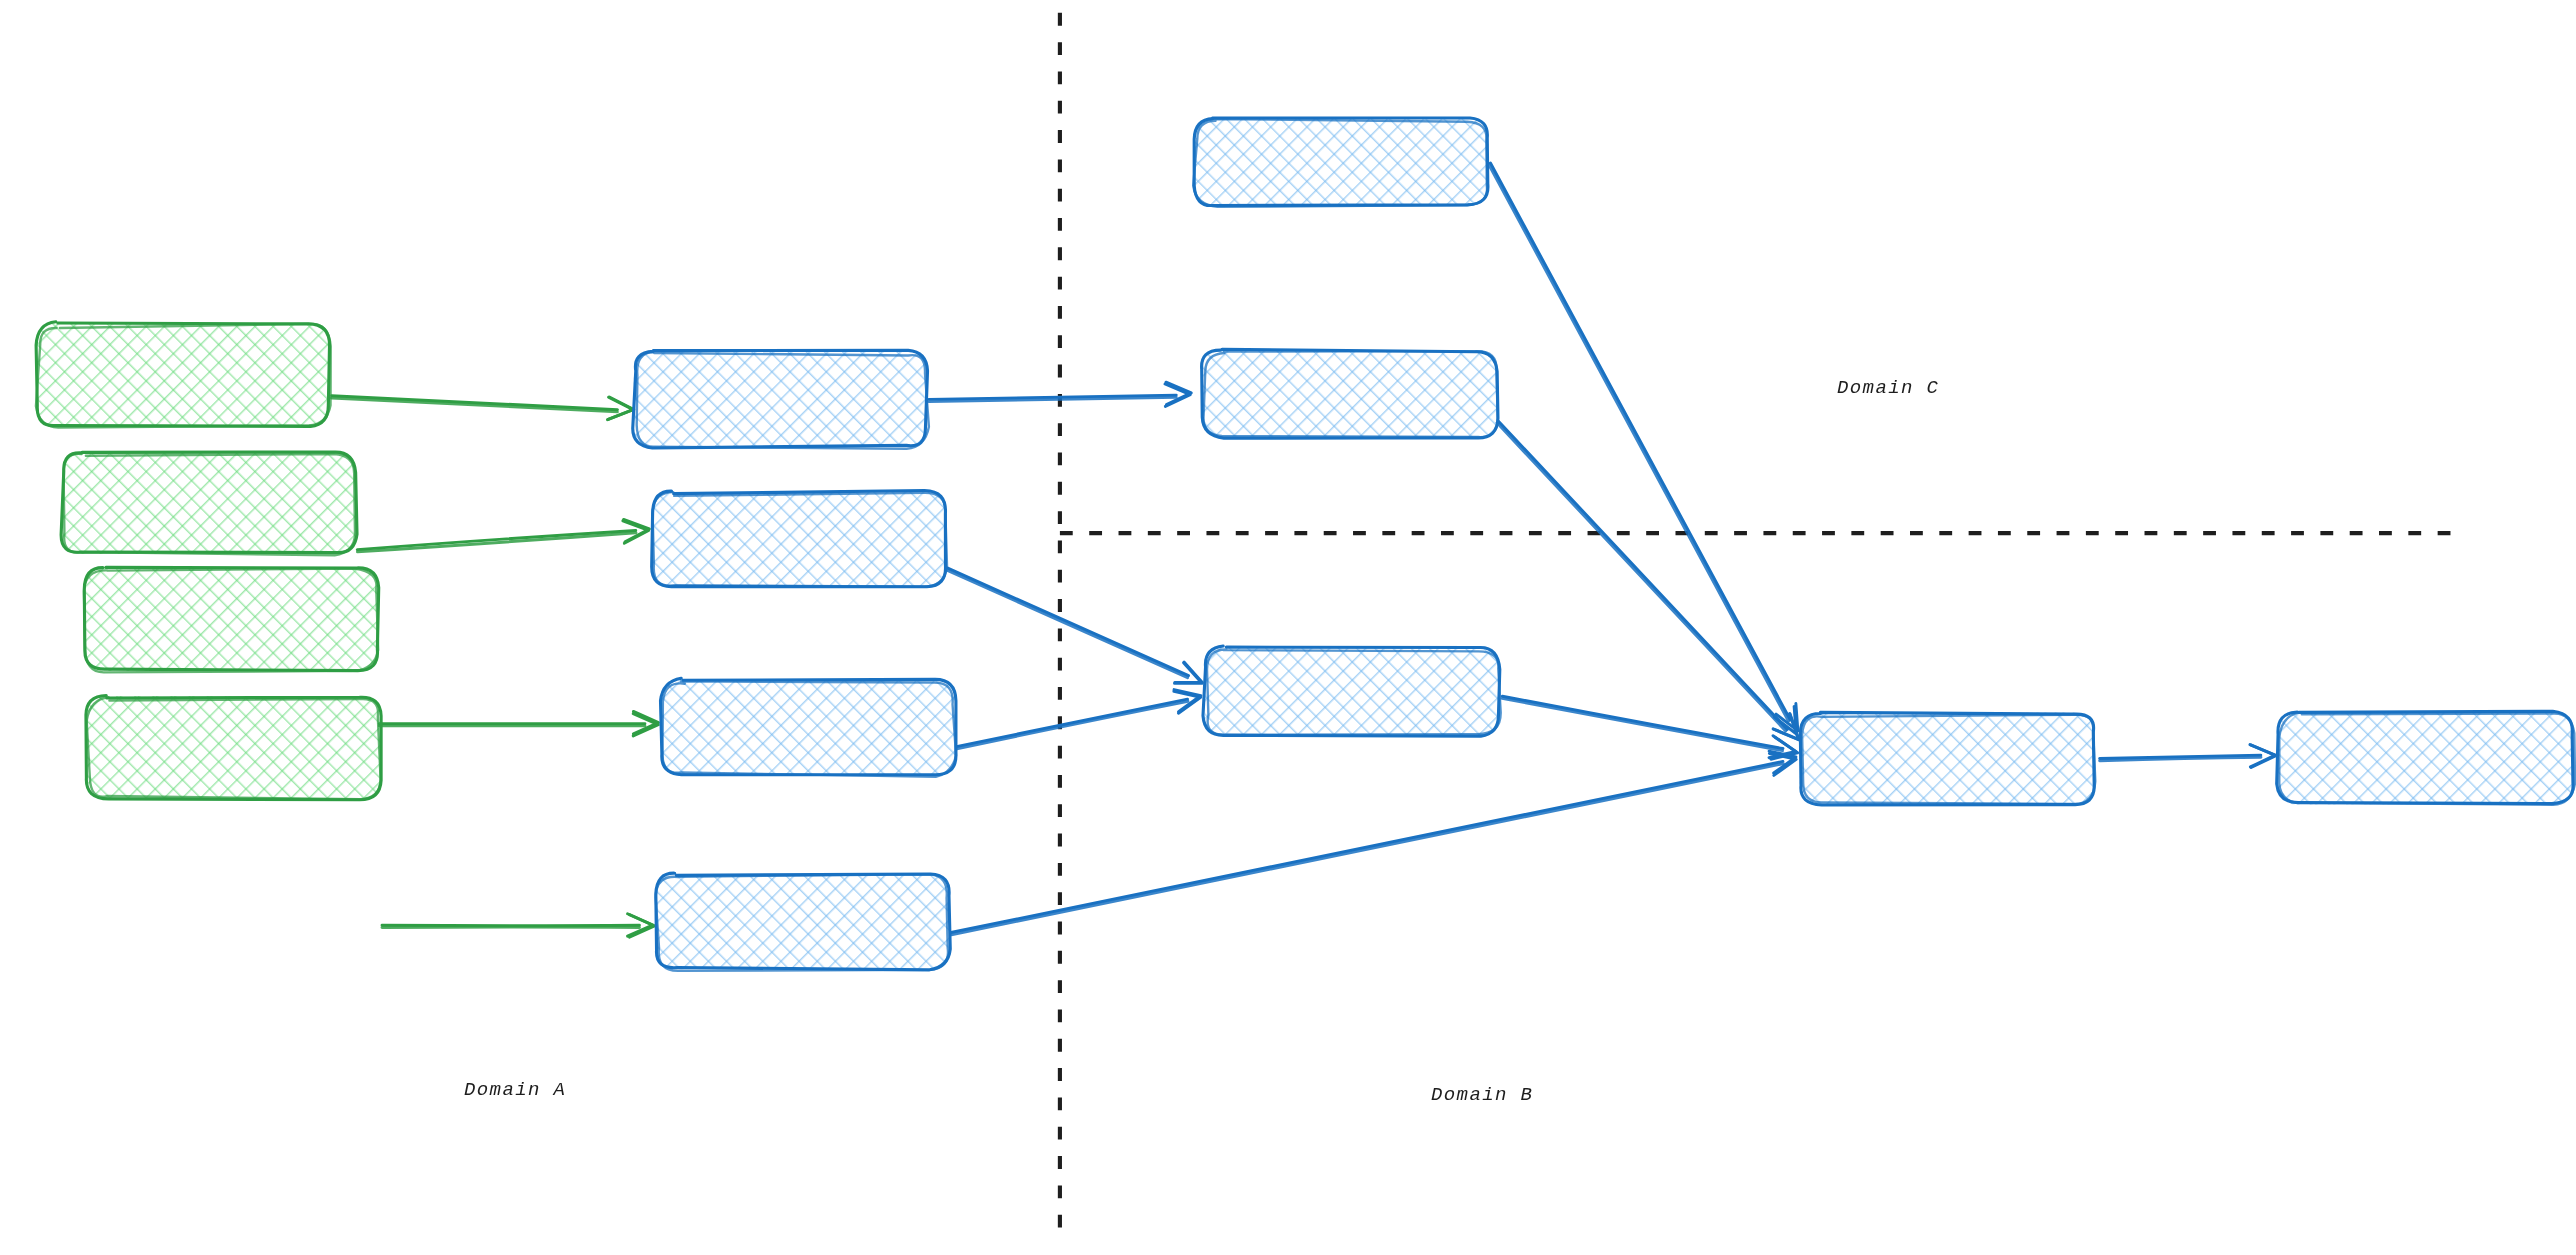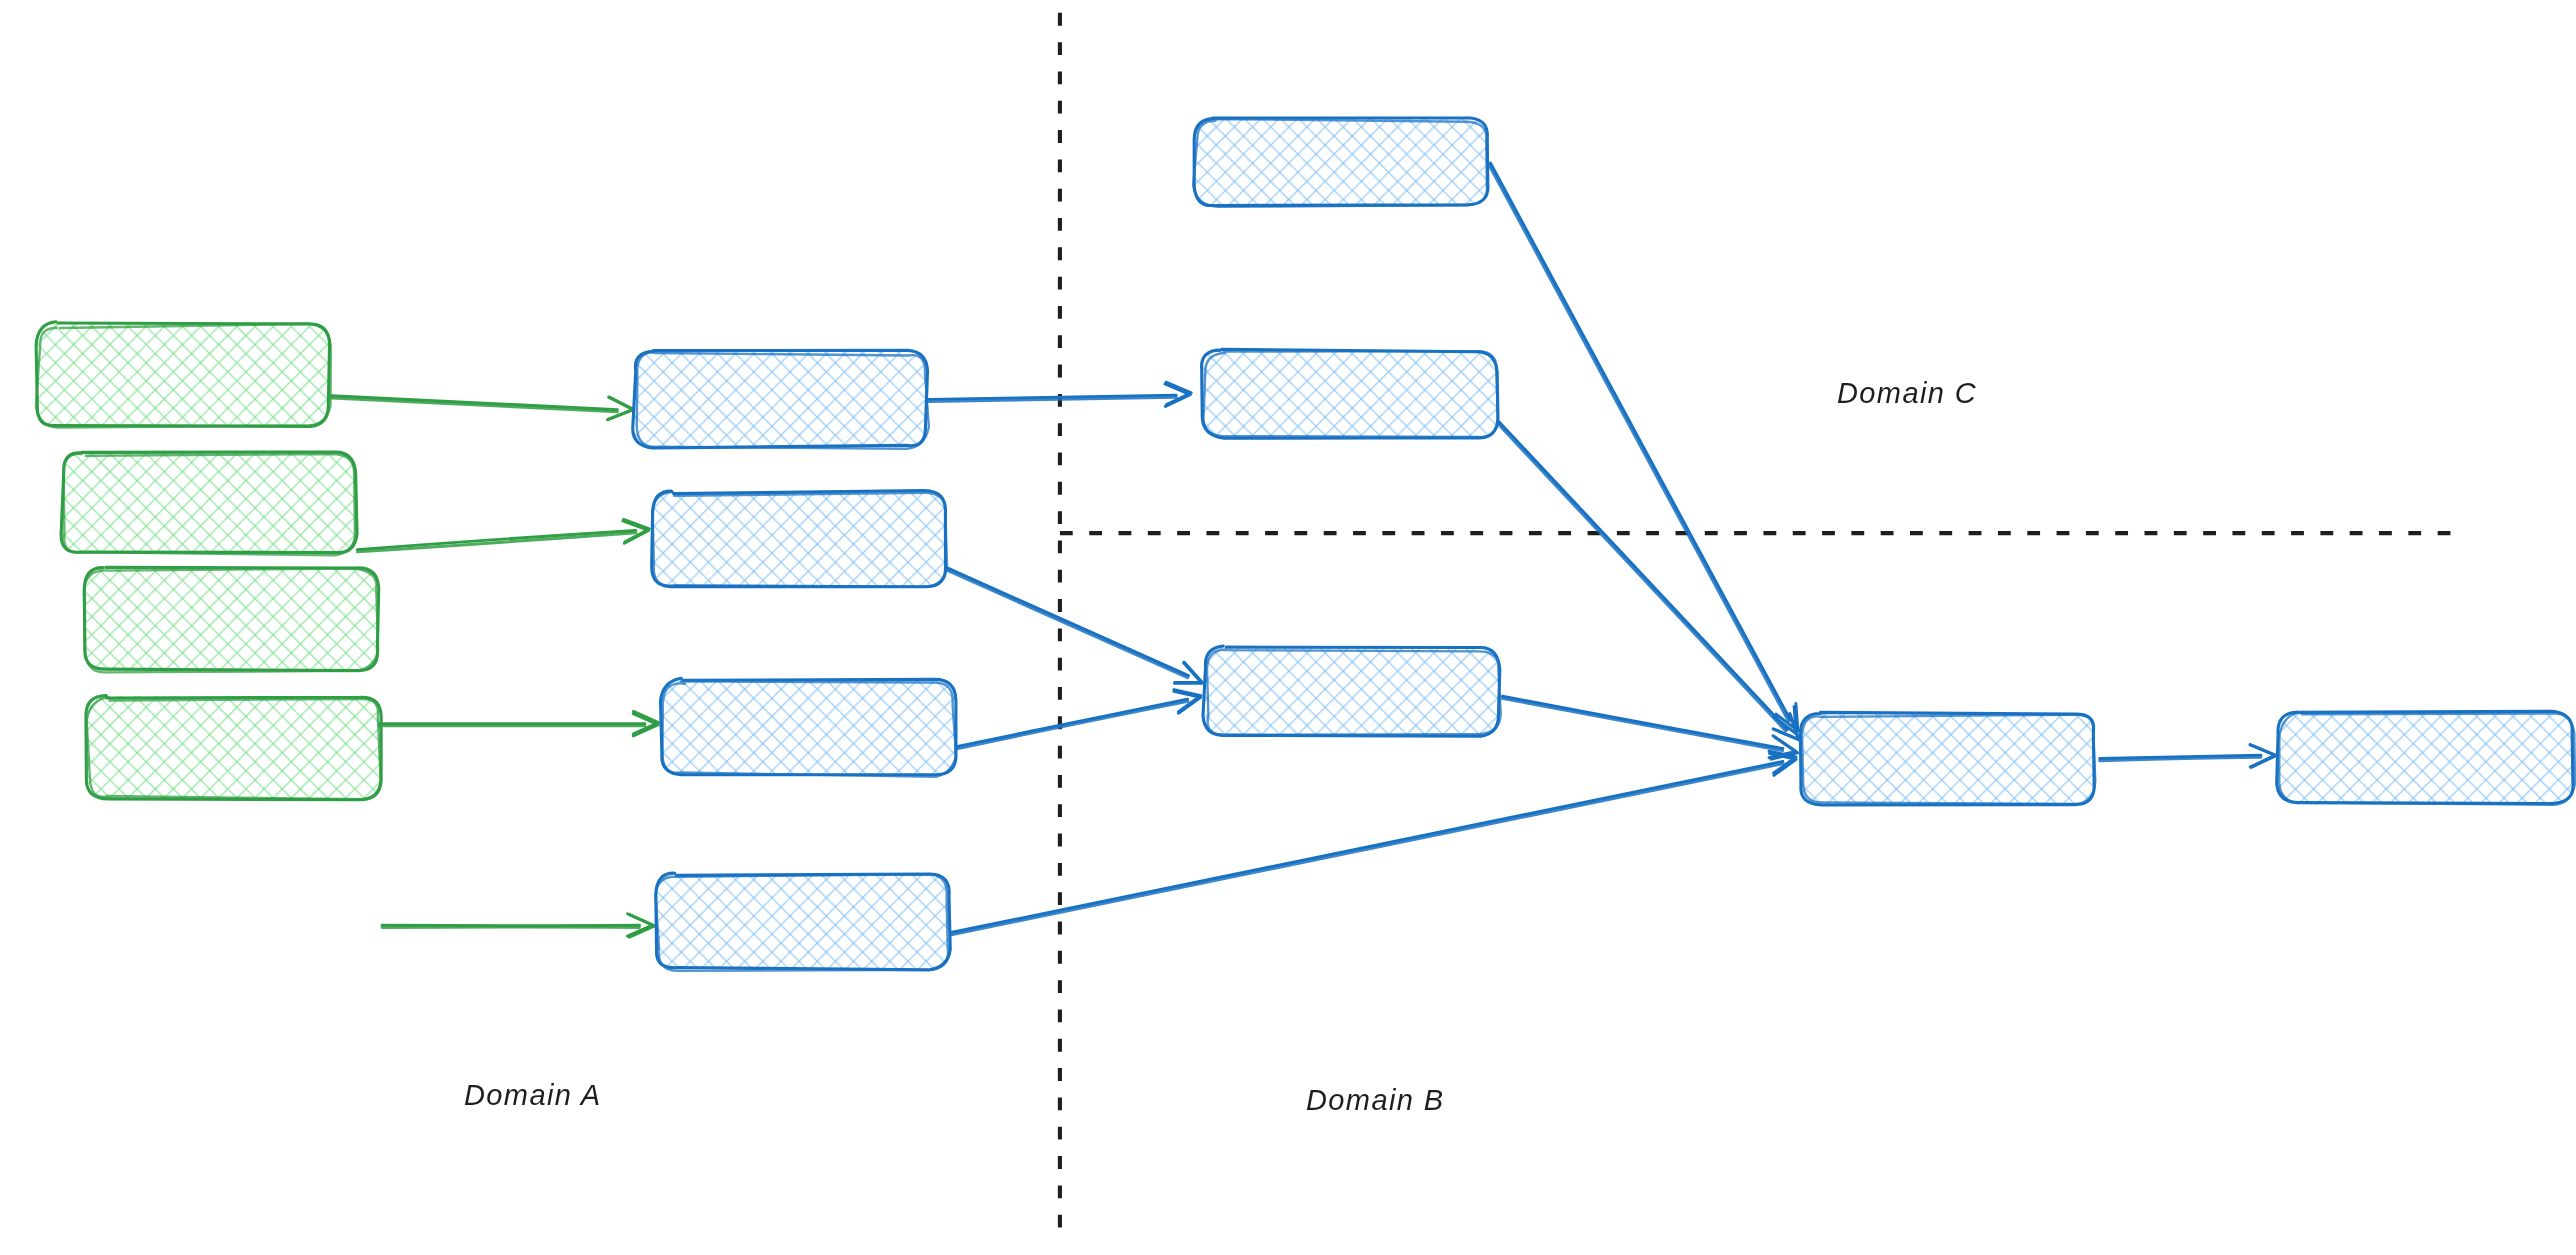--- a/index.html
+++ b/index.html
@@ -24,8 +24,8 @@
   }
   .domain-label {
     position: absolute;
-    font-family: Liberation Sans, sans-serif;
-    font-size: 29px;
+    font-family: Liberation Mono, monospace;
+    font-size: 19px;
     color: #1e1e1e;
     white-space: nowrap;
     letter-spacing: 1.4px;

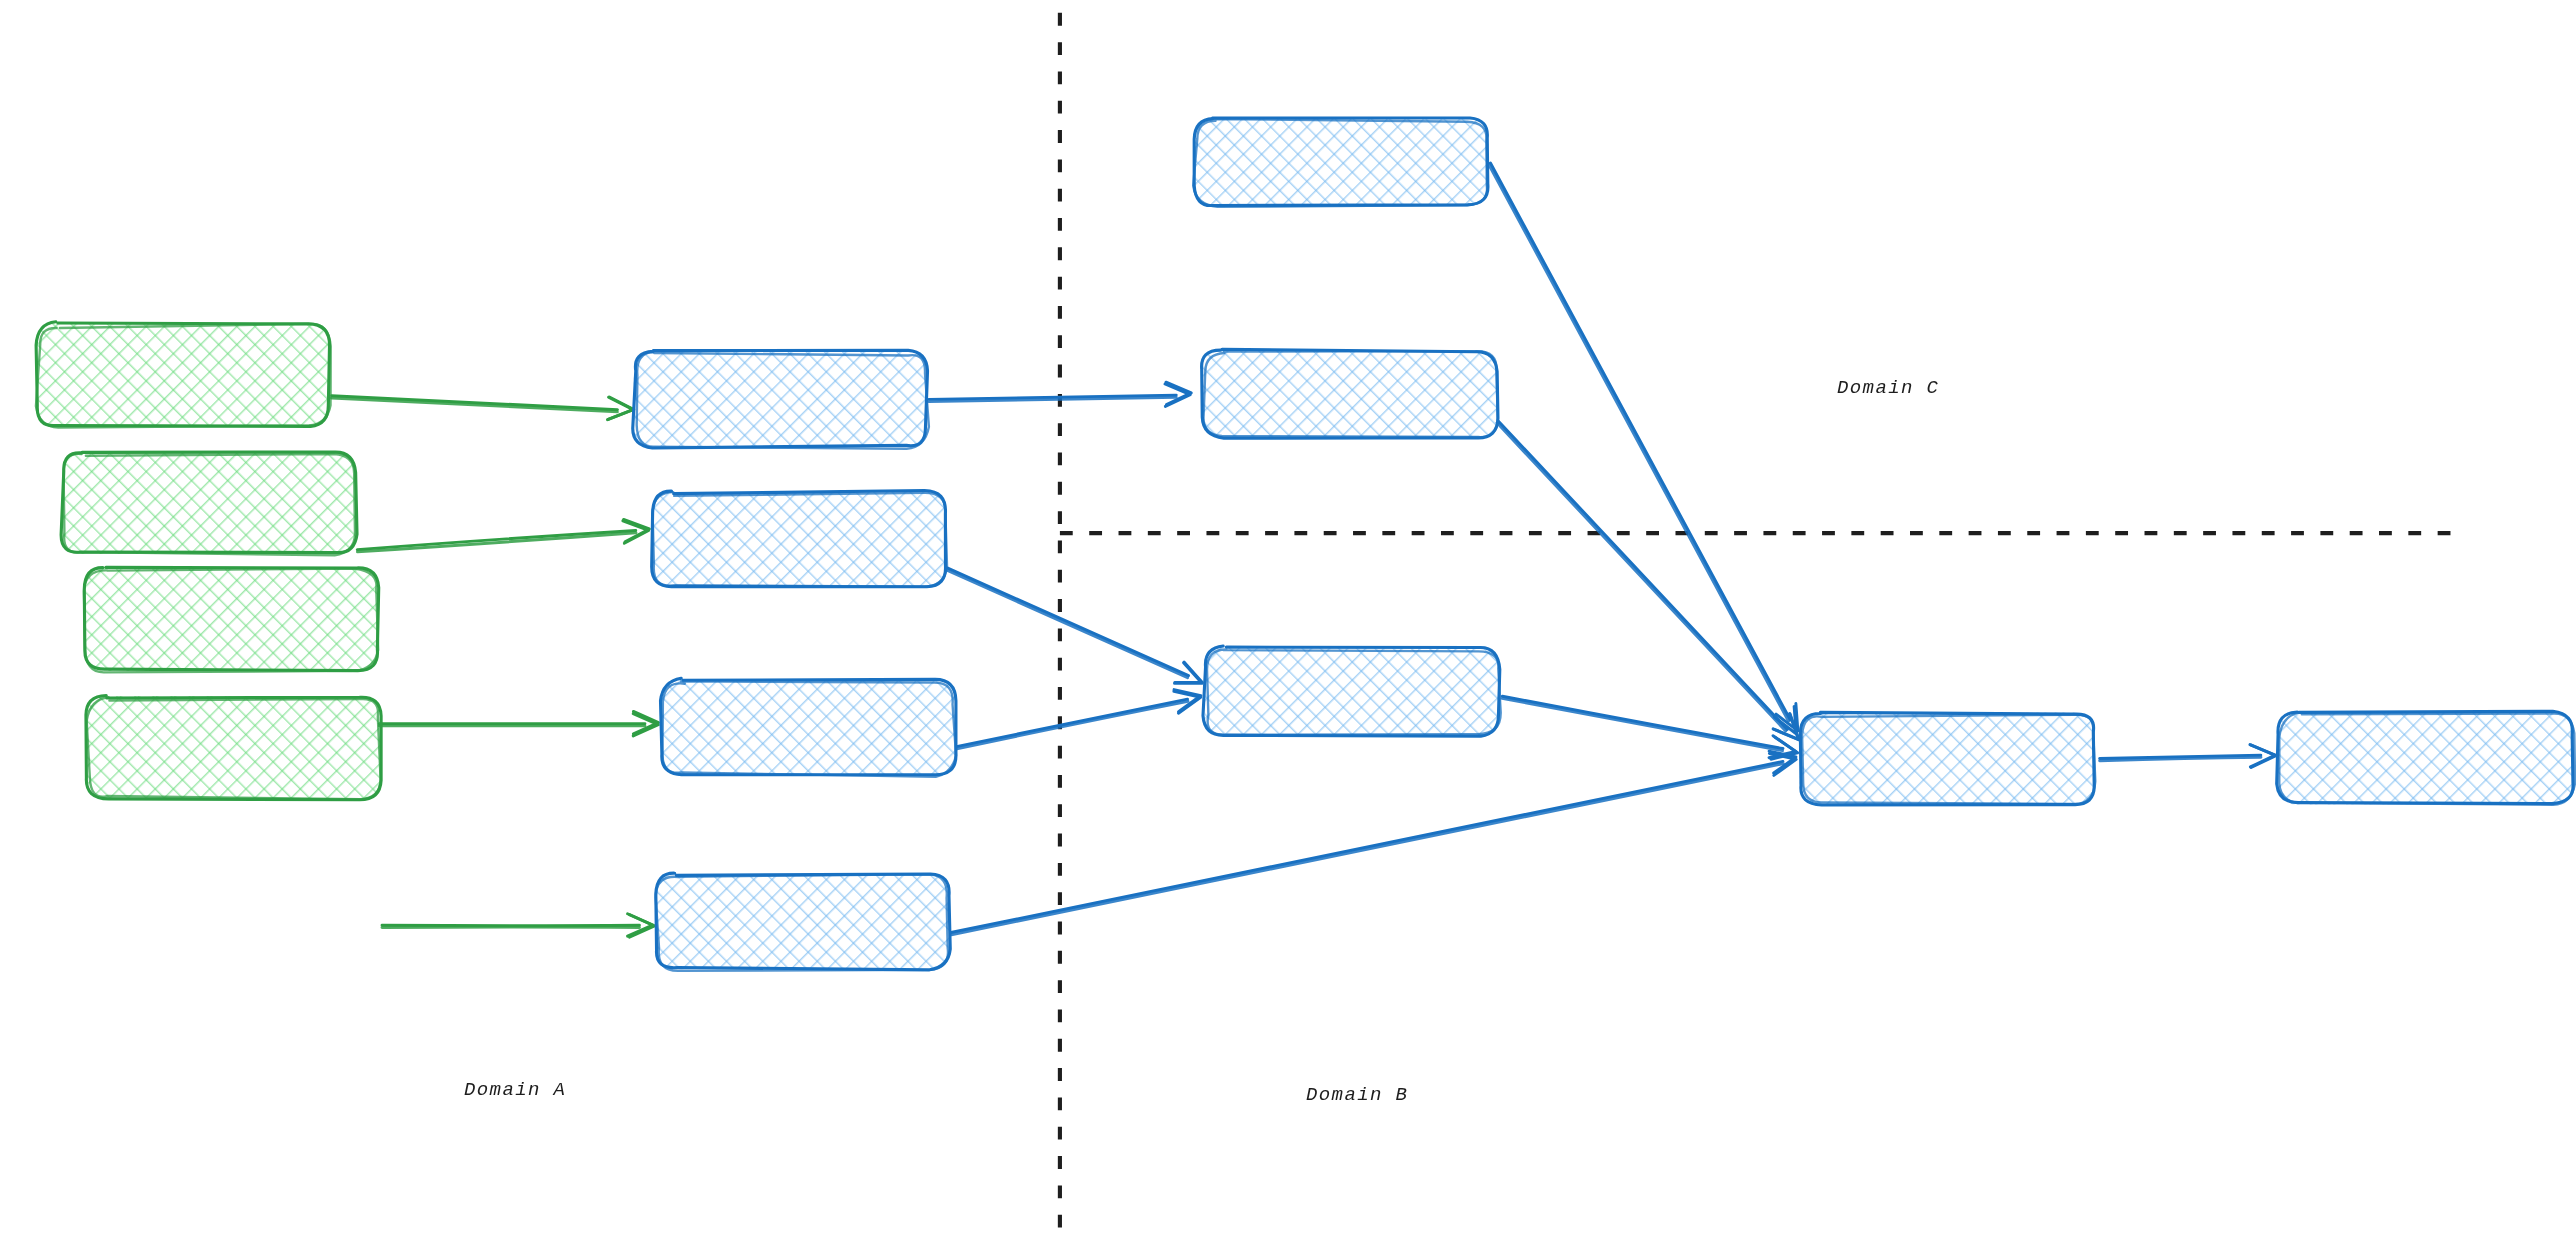--- a/index.html
+++ b/index.html
@@ -214,7 +214,7 @@
 
   <div id="labels-layer">
     <div class="domain-label" style="left: 464px; top: 1079px;">Domain A</div>
-    <div class="domain-label" style="left: 1306px; top: 1084px;">Domain B</div>
+    <div class="domain-label" style="left: 1431px; top: 1084px;">Domain B</div>
     <div class="domain-label" style="left: 1837px; top: 377px;">Domain C</div>
   </div>
 </div>

